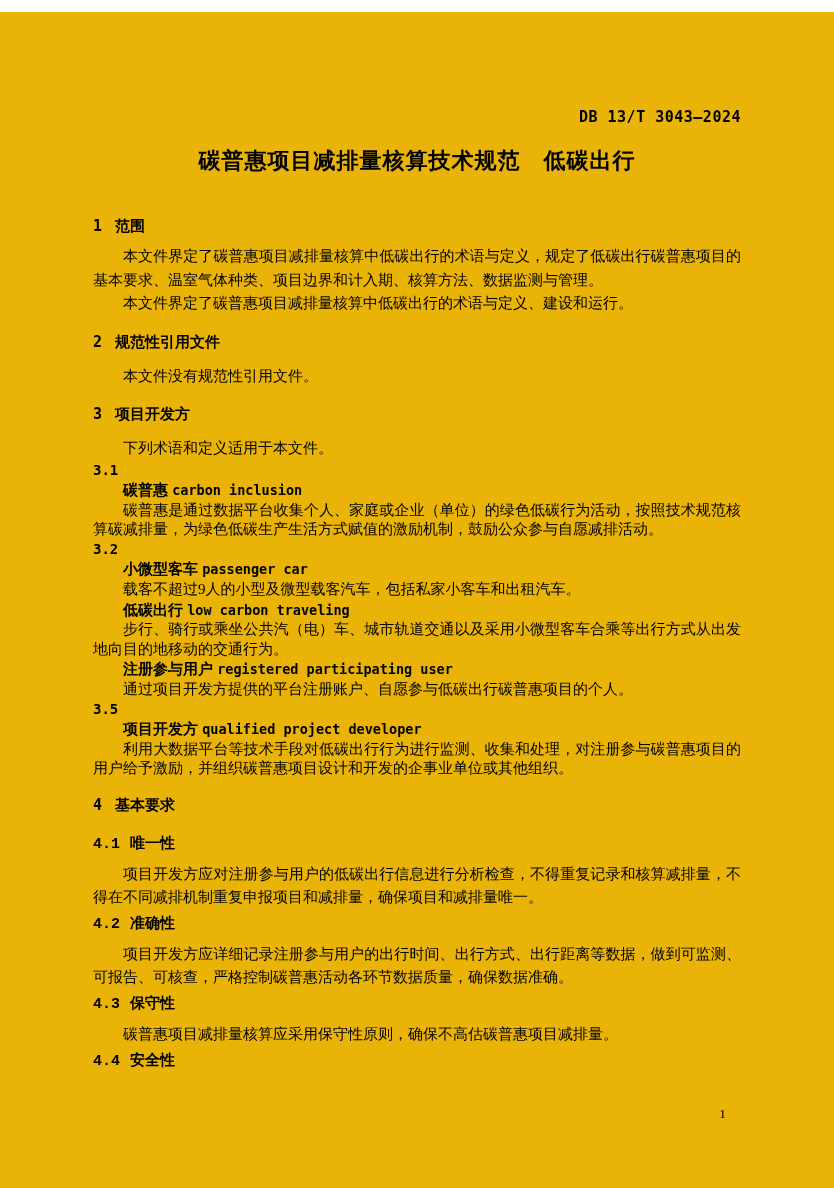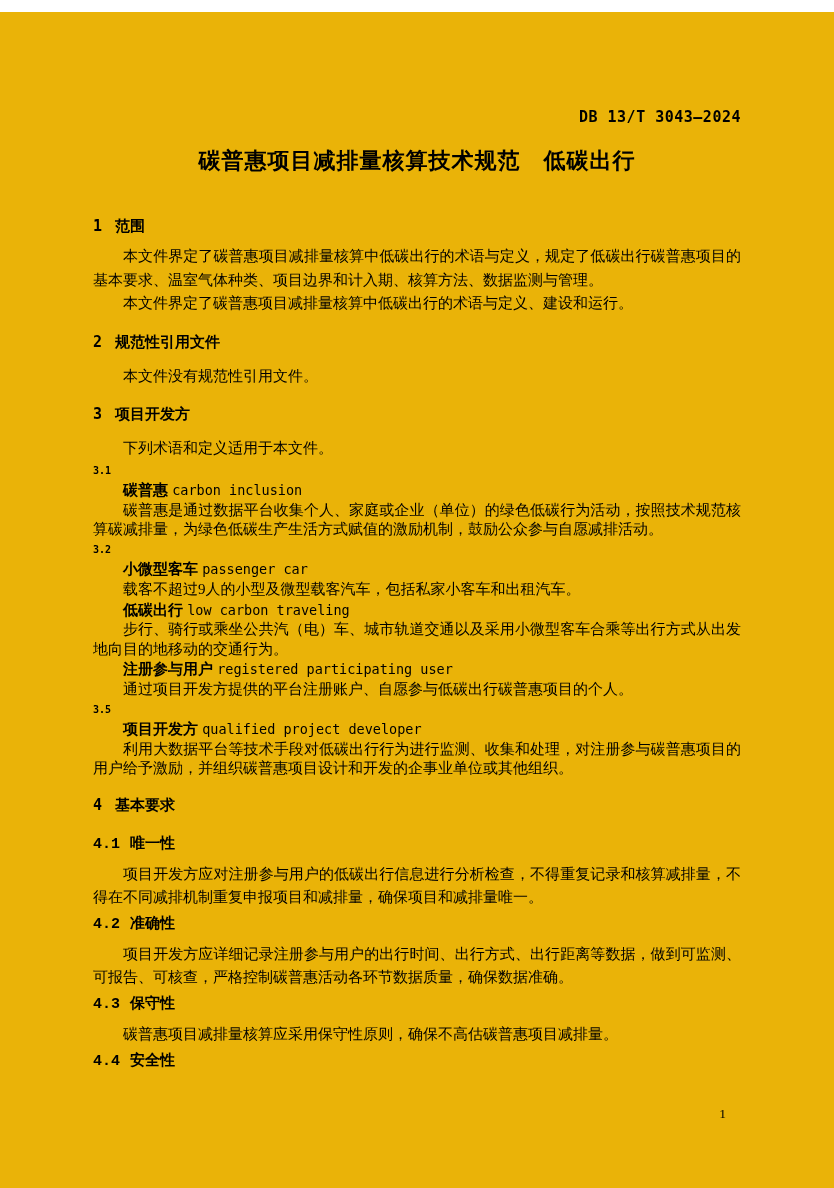--- a/index.html
+++ b/index.html
@@ -66,7 +66,7 @@
   .term-id{
     font-family:"DejaVu Sans Mono",monospace;
     font-weight:bold;
-    font-size:10px;
+    font-size:14px;
   }
   .term-name{
     padding-left:2em;

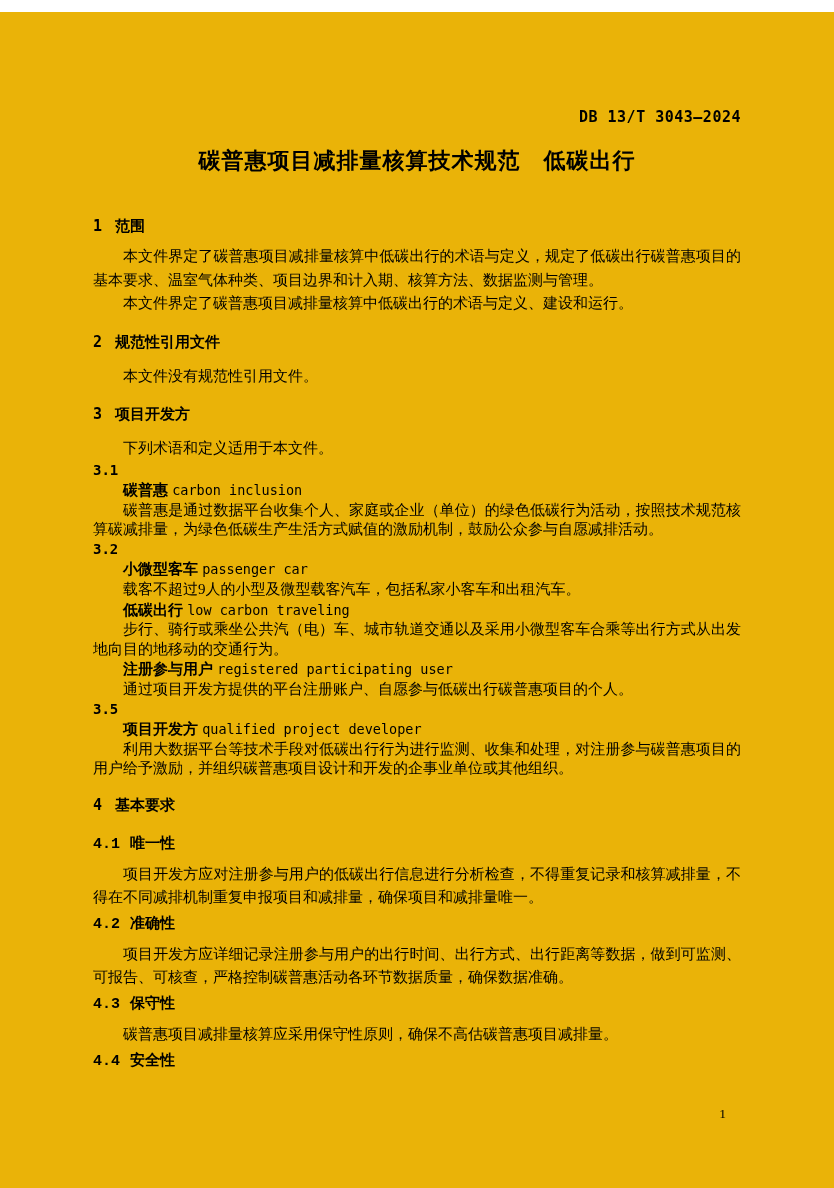--- a/index.html
+++ b/index.html
@@ -76,7 +76,7 @@
   }
   .term-en{
     font-family:"DejaVu Sans Mono",monospace;
-    font-weight:normal;
+    font-weight:bold;
     font-size:13.5px;
   }
   .term-def{

